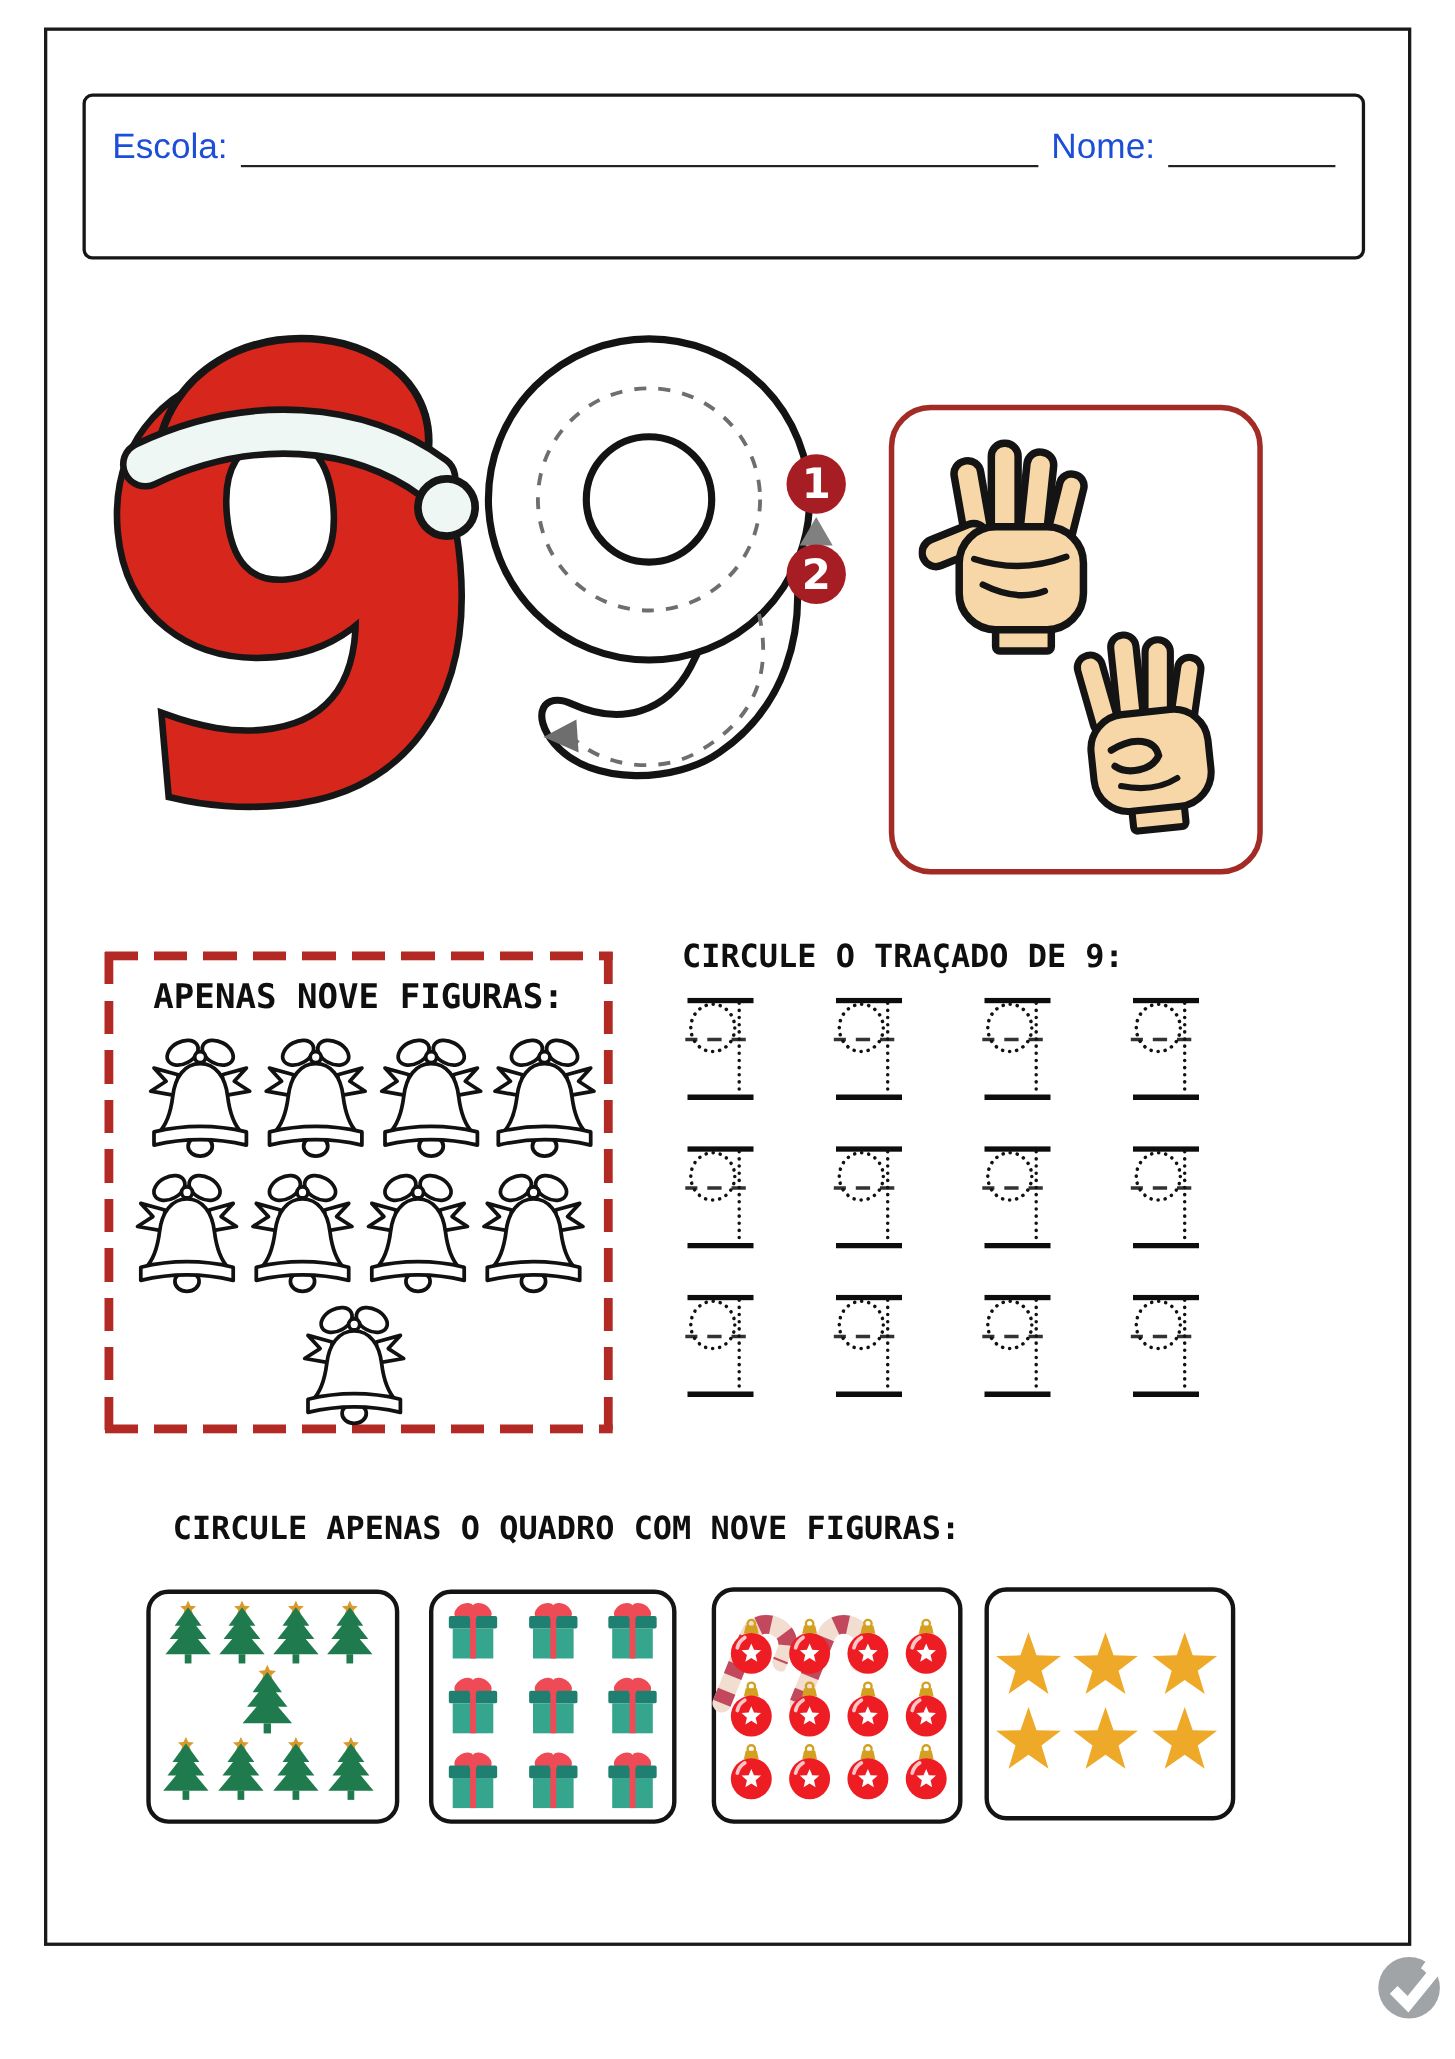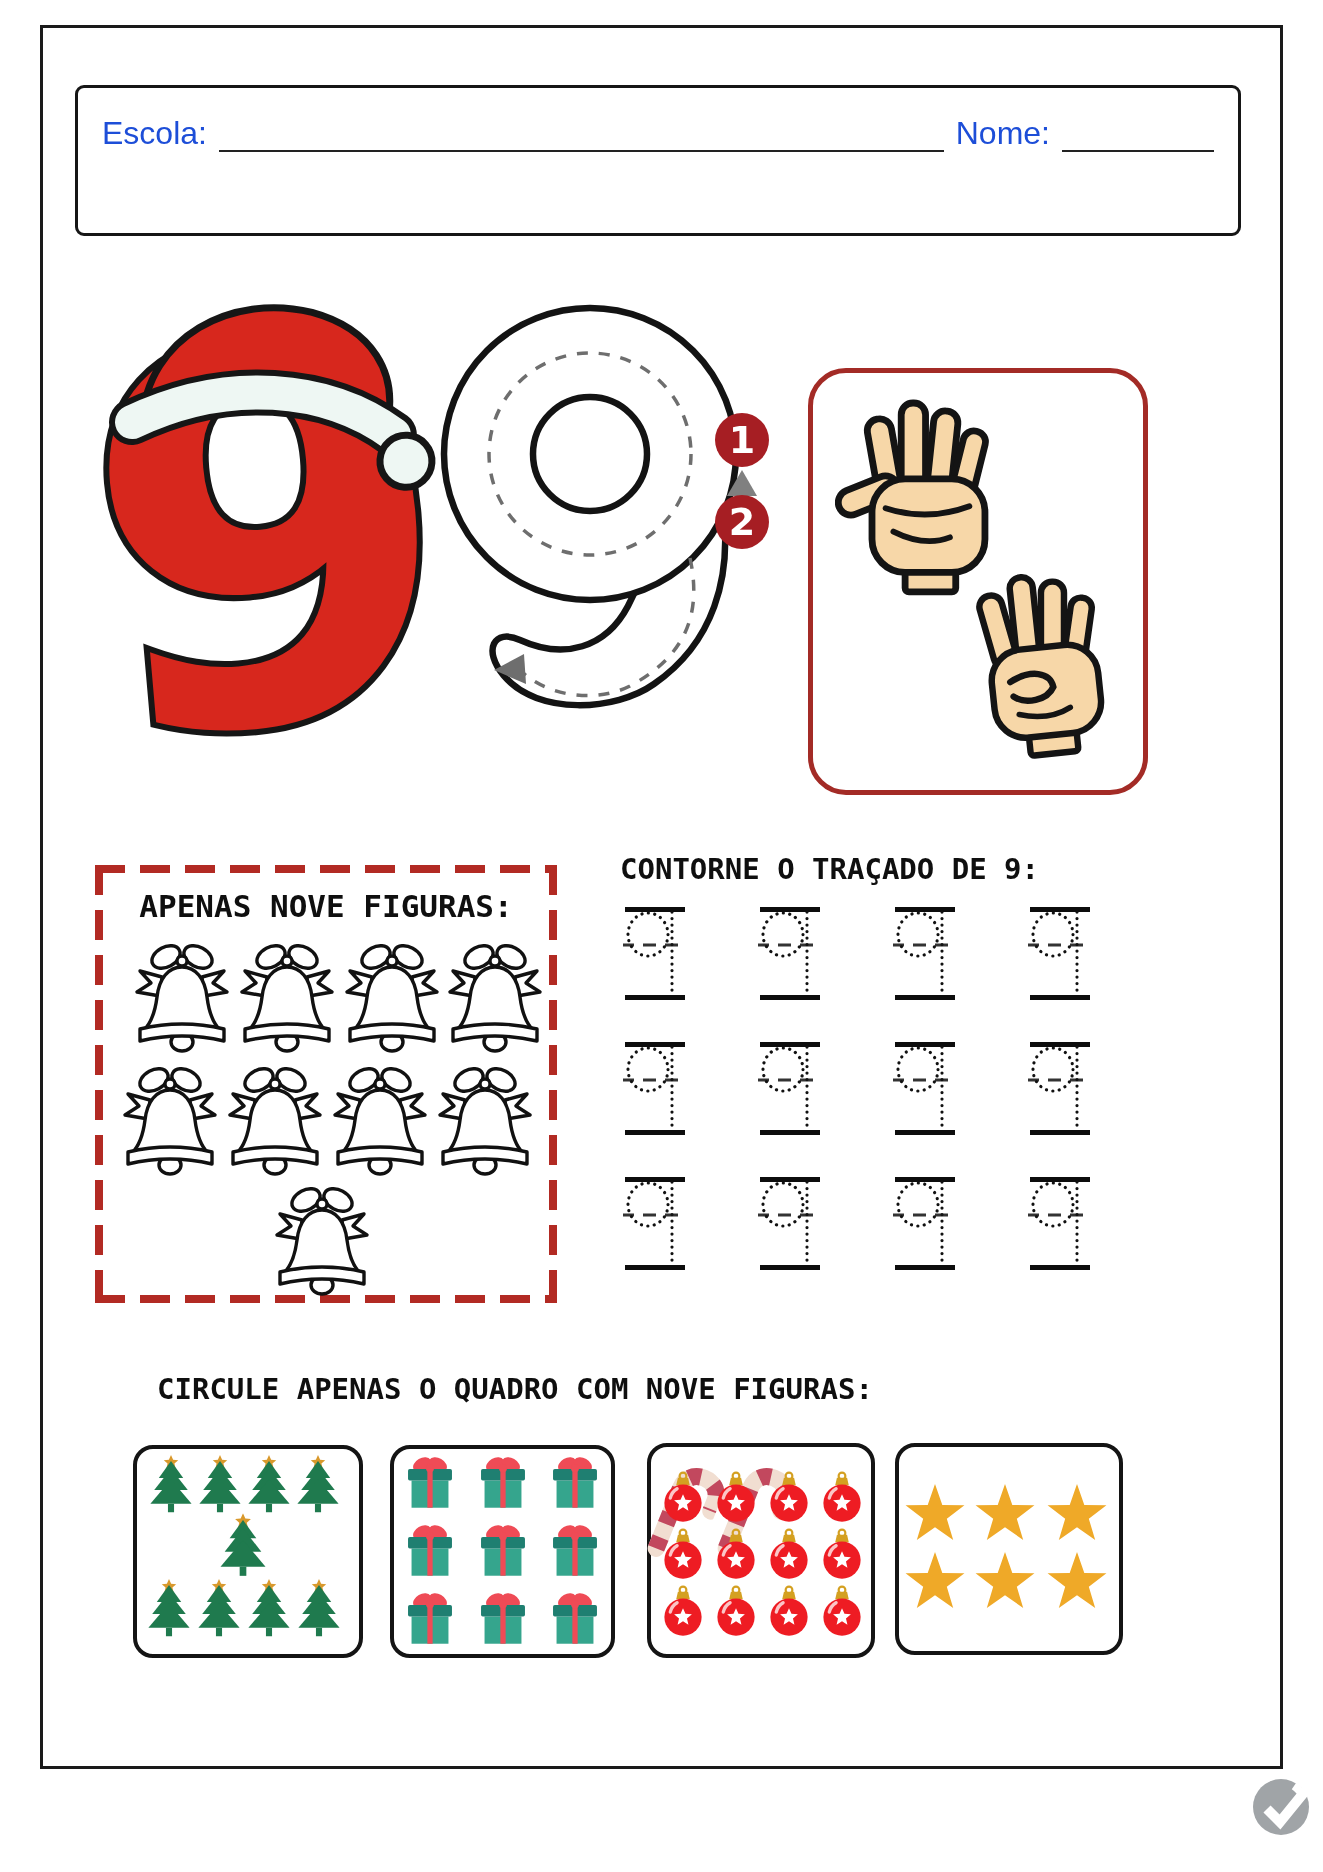--- a/index.html
+++ b/index.html
@@ -205,7 +205,7 @@
       <use href="#sym-bell" xlink:href="#sym-bell"></use>
     </svg>
 
-  <div class="ws-title" style="left:620px;top:852px;font-size:29px;">CONTORNE O TRAÇADO DE 9:</div>
+  <div class="ws-title" style="left:620px;top:852px;font-size:29px;">CIRCULE O TRAÇADO DE 9:</div>
 
   <svg class="icon" style="left:623px;top:907px" width="64" height="93">
       <use href="#sym-cell" xlink:href="#sym-cell"></use>

